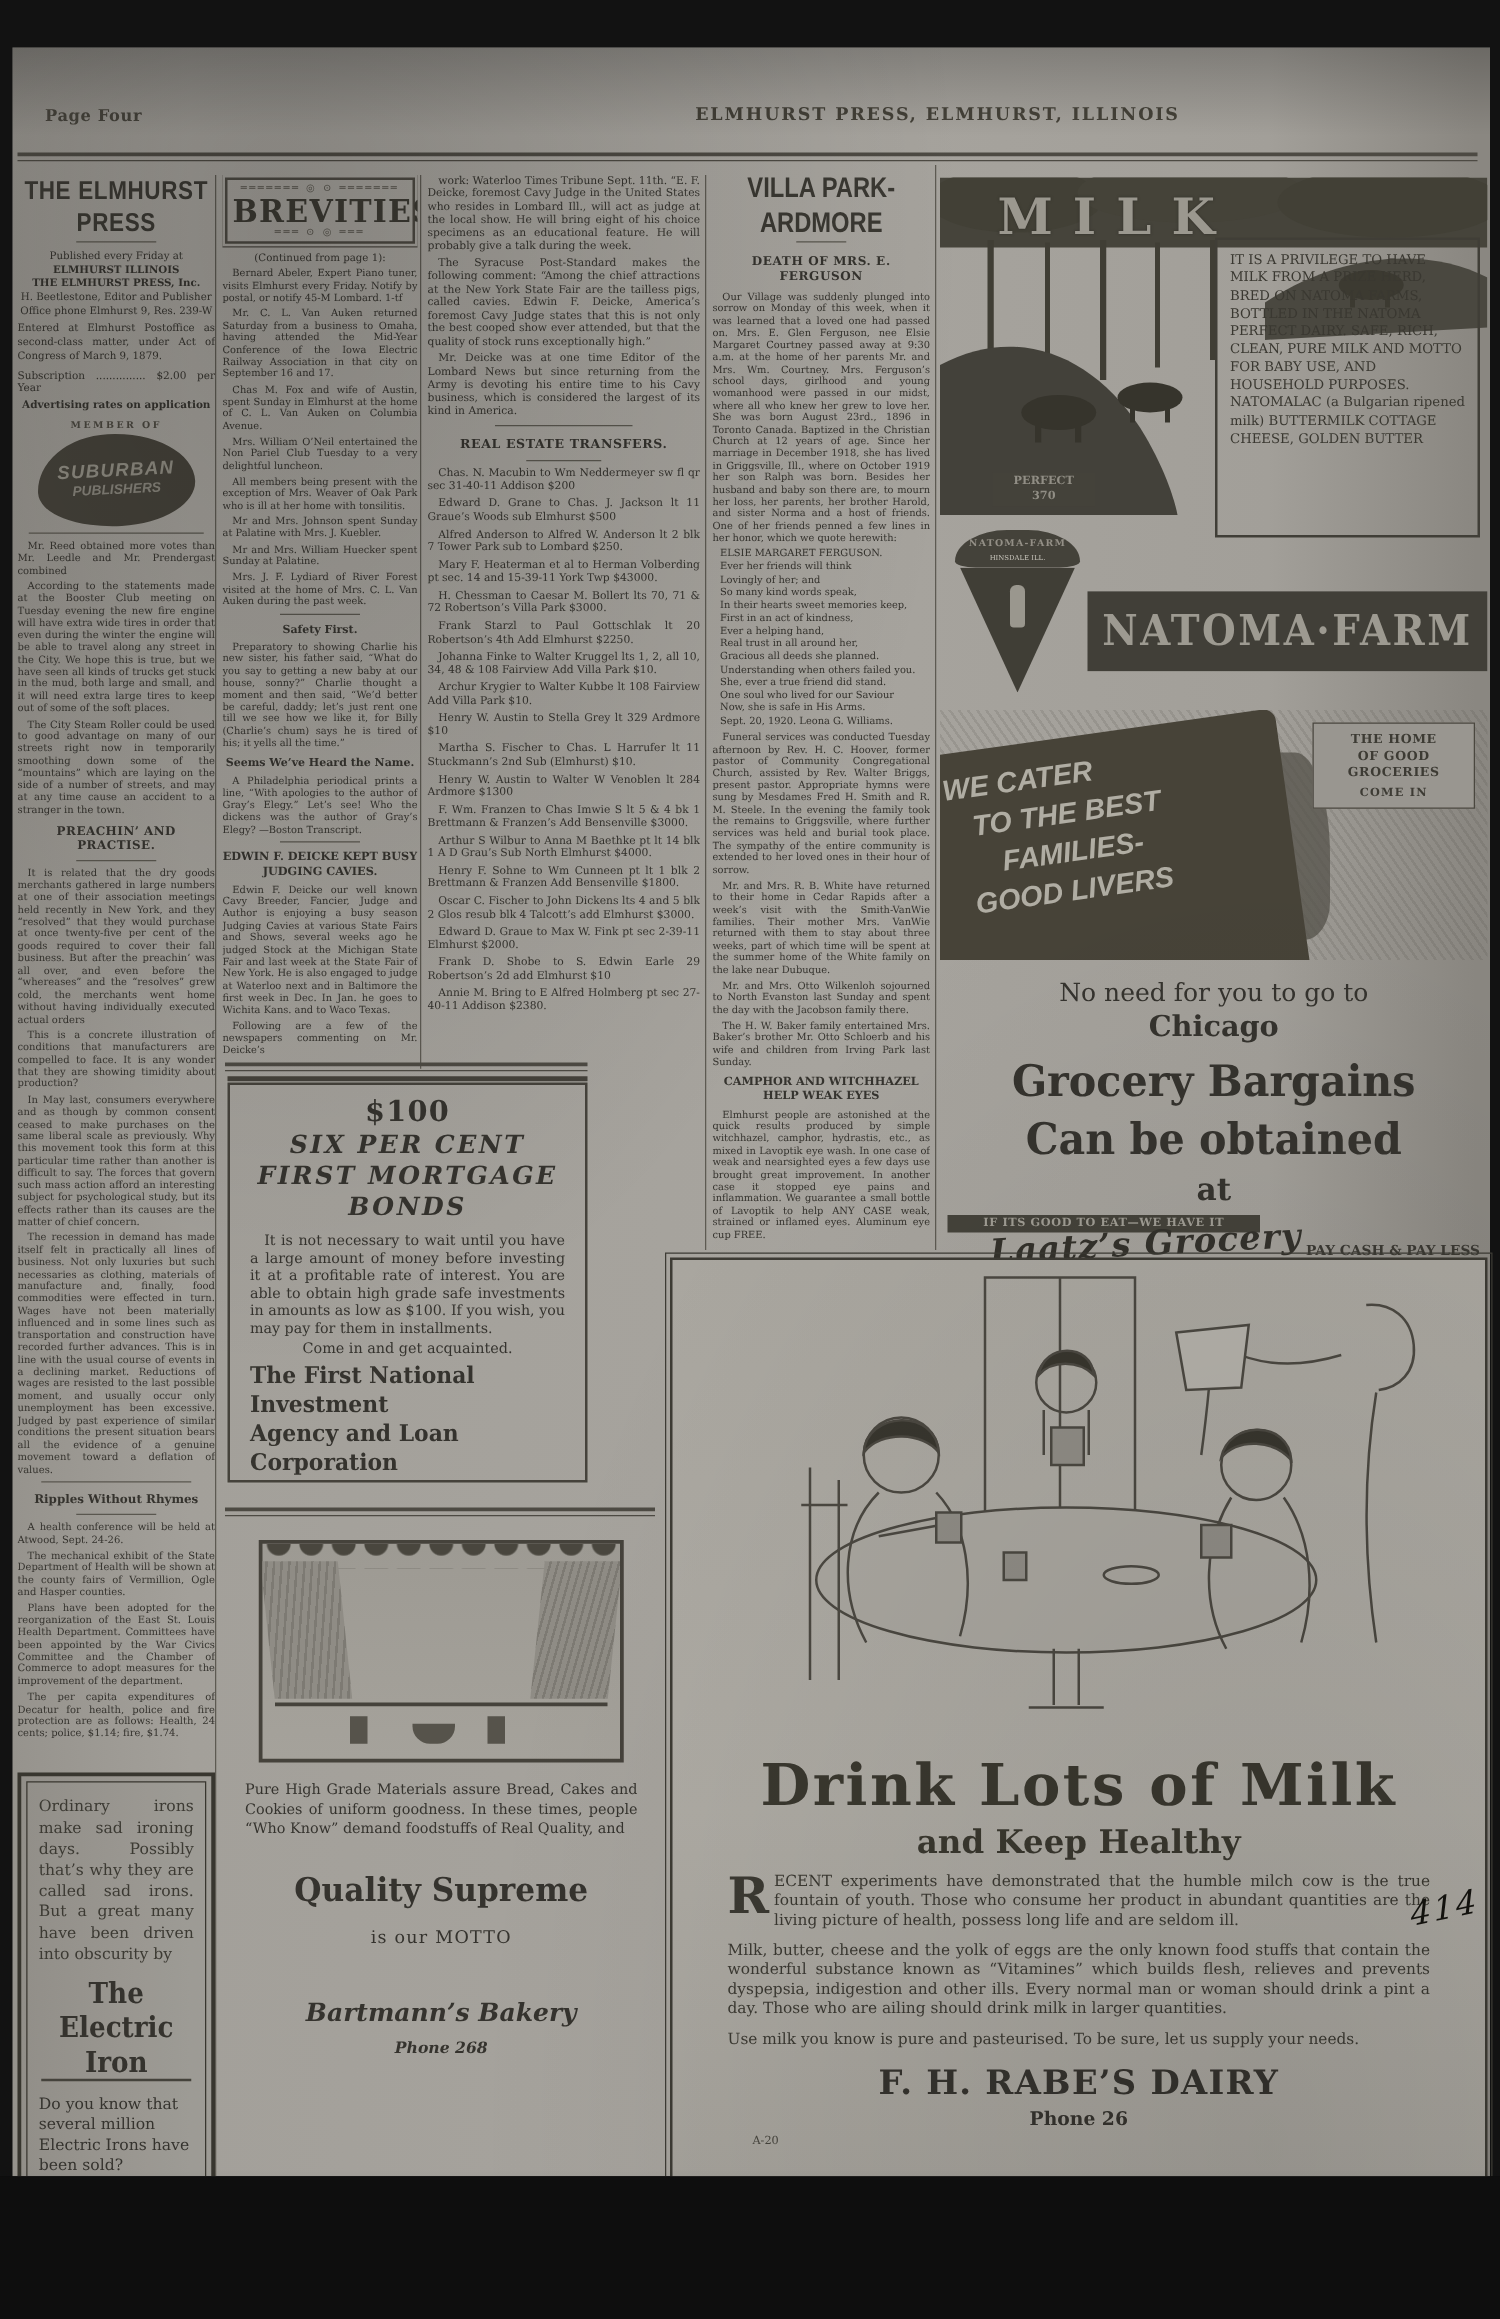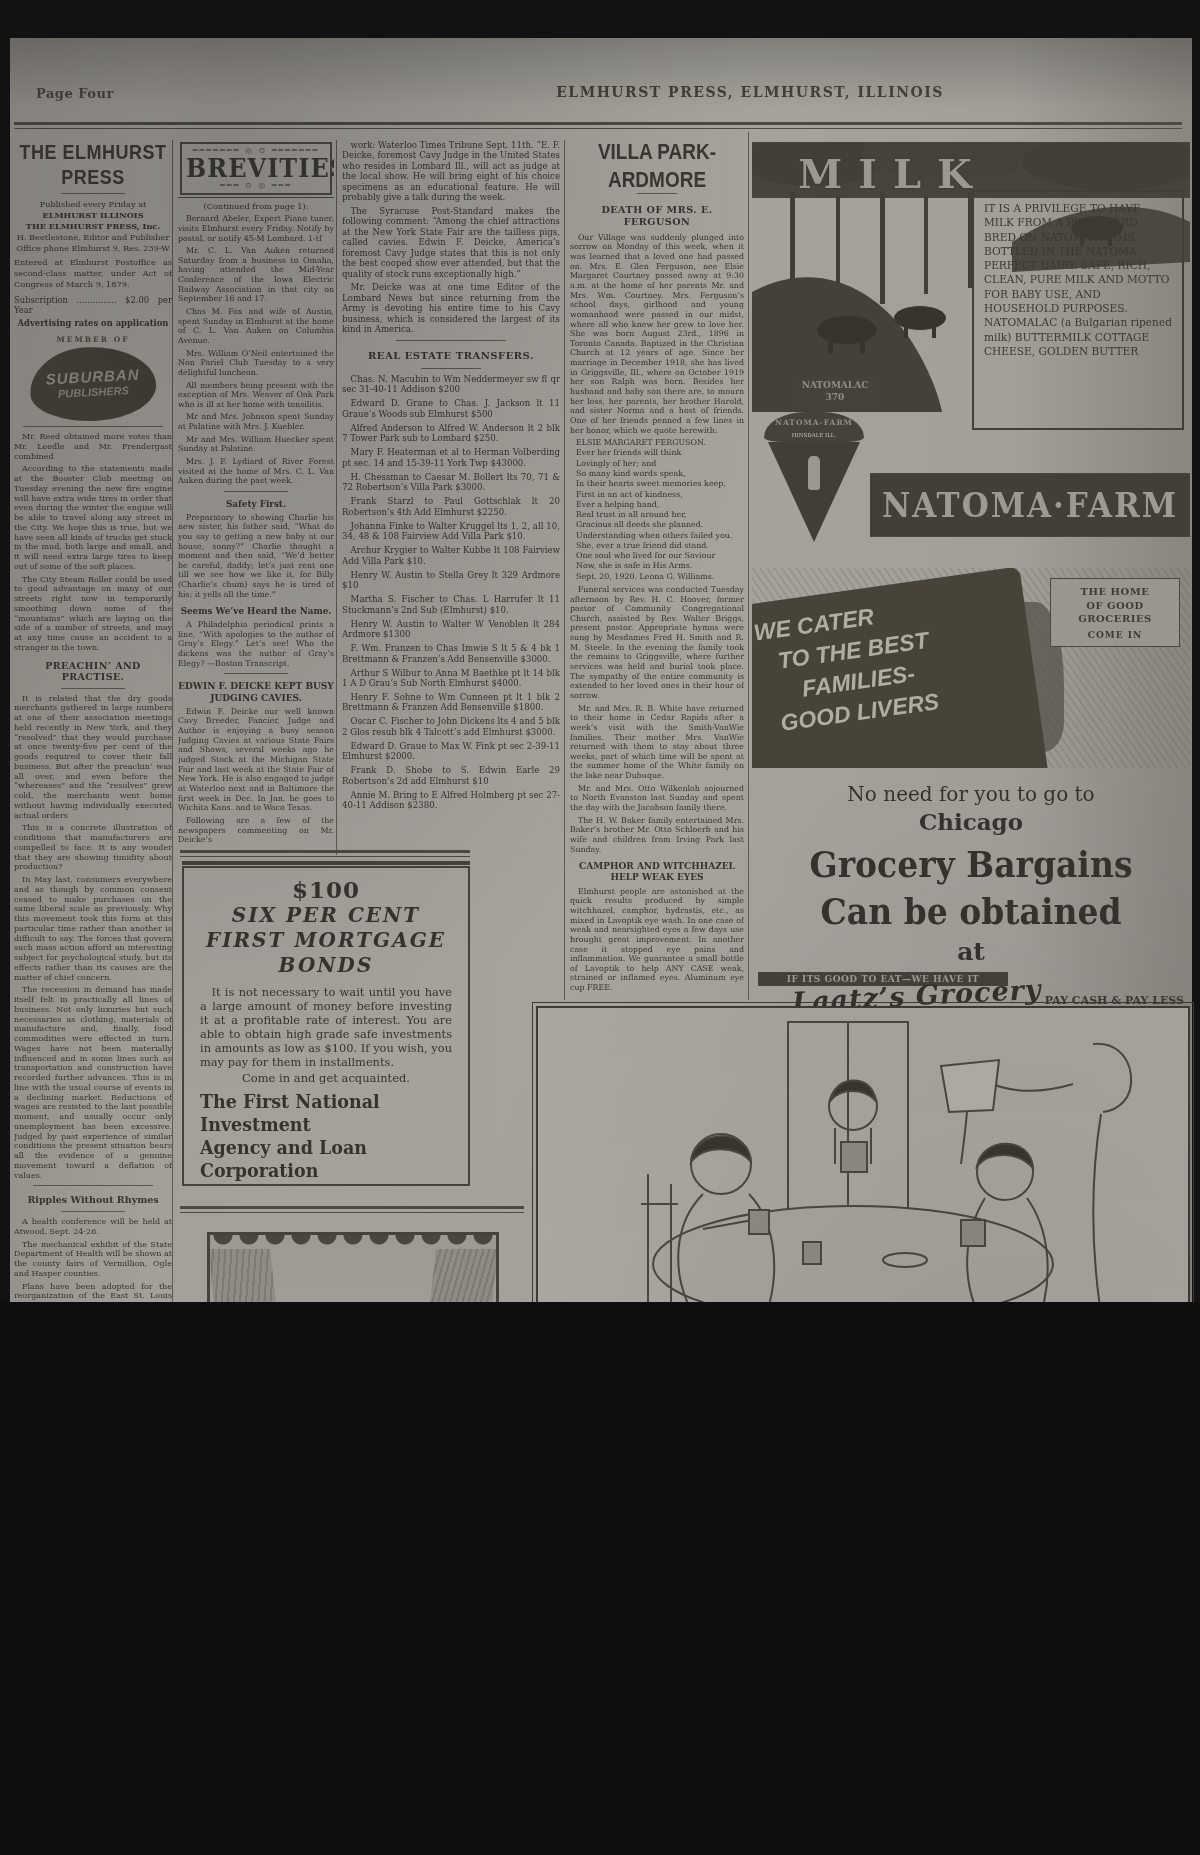--- a/index.html
+++ b/index.html
@@ -3,7 +3,7 @@
 <meta charset="utf-8">
 <style>
   html,body{margin:0;padding:0;background:#0e0e0e;}
-  .page{position:relative;width:1200px;height:1302px;background:#121212;overflow:hidden;
+  .page{position:relative;width:1200px;height:1741px;background:#121212;overflow:hidden;
         font-family:"DejaVu Serif", serif;color:#35332e;}
   .paper{position:absolute;left:10px;top:38px;width:1182px;height:1768px;
          background:linear-gradient(90deg,#96938d 0%,#a3a09a 12%,#a7a49e 55%,#a29f99 85%,#8a8781 99%);}

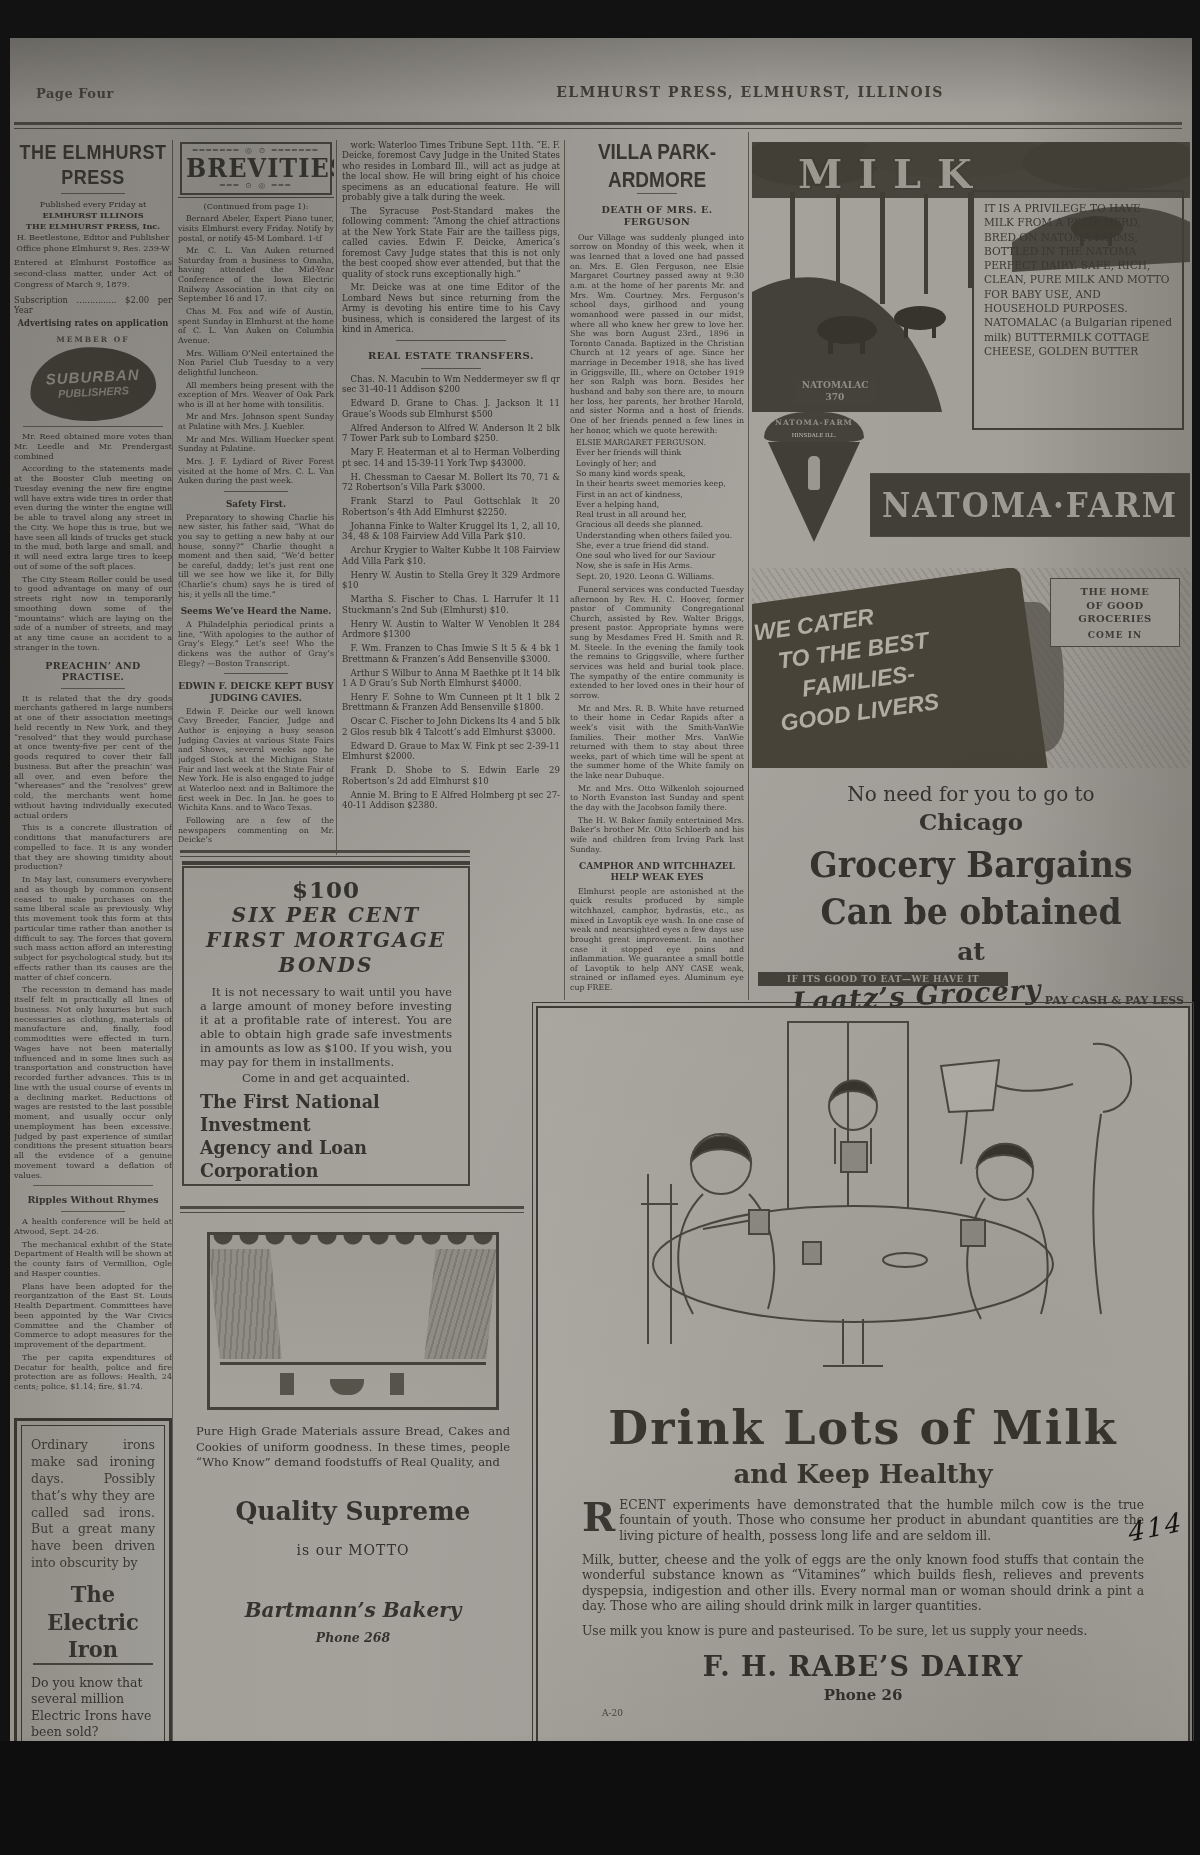--- a/index.html
+++ b/index.html
@@ -358,7 +358,7 @@
     <div class="milk-title">MILK</div>
     <div class="milk-panel">IT IS A PRIVILEGE TO HAVE MILK FROM A PRIZE HERD, BRED ON NATOMA FARMS, BOTTLED IN THE NATOMA PERFECT DAIRY.  SAFE, RICH, CLEAN, PURE MILK AND MOTTO FOR BABY USE, AND HOUSEHOLD PURPOSES. NATOMALAC (a Bulgarian ripened milk) BUTTERMILK COTTAGE CHEESE, GOLDEN BUTTER</div>
     <div class="hinsdale">
-      <div>NATOMALAC</div>
+      <div>PERFECT</div>
       <div>370</div>
     </div>
     <div class="natoma-logo">

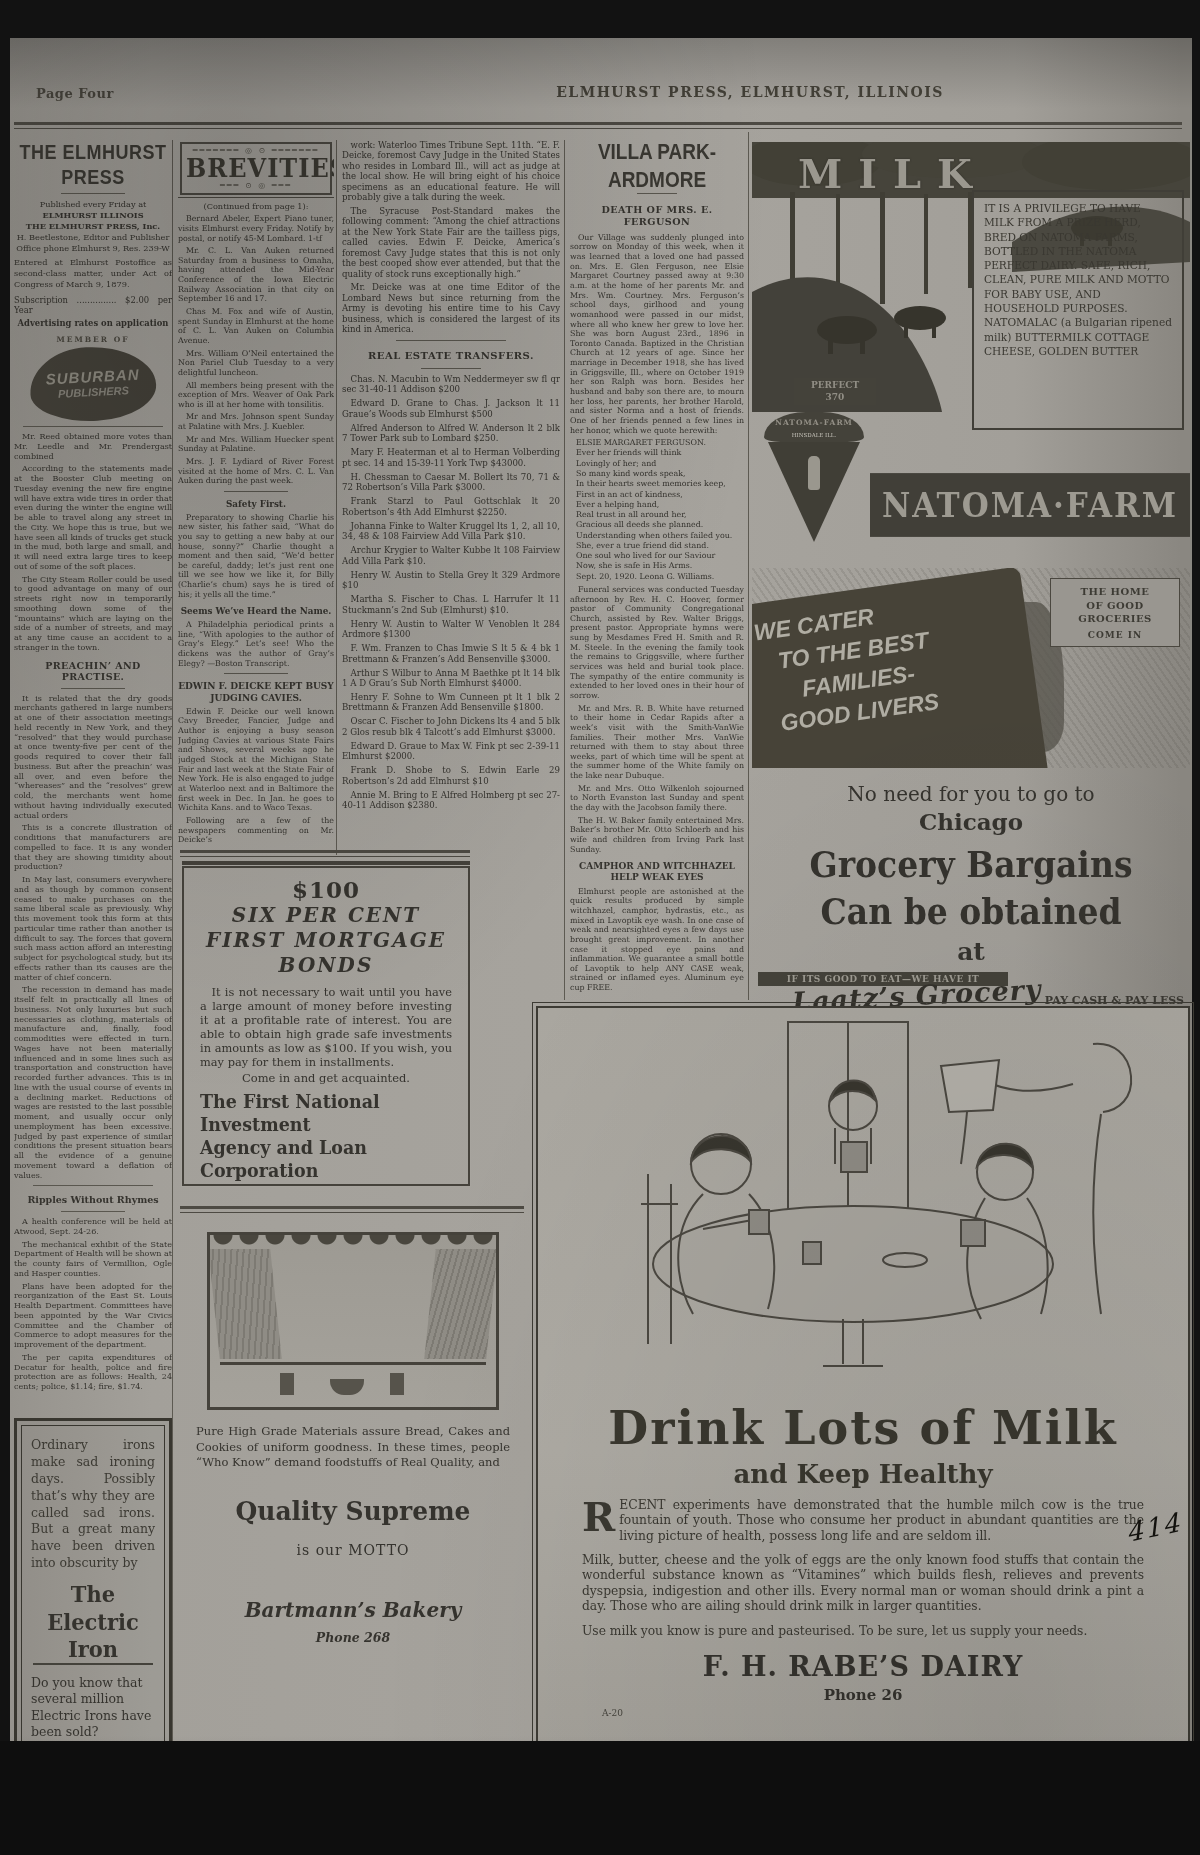--- a/index.html
+++ b/index.html
@@ -107,7 +107,7 @@
               font-family:"DejaVu Serif",serif;}
   .hinsdale{position:absolute;left:42px;top:246px;width:82px;text-align:center;background:#44423a;color:#918e85;
             font-size:9px;font-weight:bold;line-height:1.3;padding:2px 0;z-index:3;}
-  .natoma-logo{position:absolute;left:6px;top:280px;width:112px;height:136px;z-index:3;}
+  .natoma-logo{position:absolute;left:6px;top:292px;width:112px;height:136px;z-index:3;}
   .logo-arc{position:absolute;left:6px;top:0;width:100px;height:30px;background:#44423a;border-radius:50% 50% 20% 20%/100% 100% 20% 20%;
             color:#938f86;font-size:7.5px;font-weight:bold;text-align:center;line-height:22px;letter-spacing:1px;}
   .logo-sub{position:absolute;left:6px;top:20px;width:100px;color:#c5c2b9;font-size:5.5px;text-align:center;z-index:4;}

